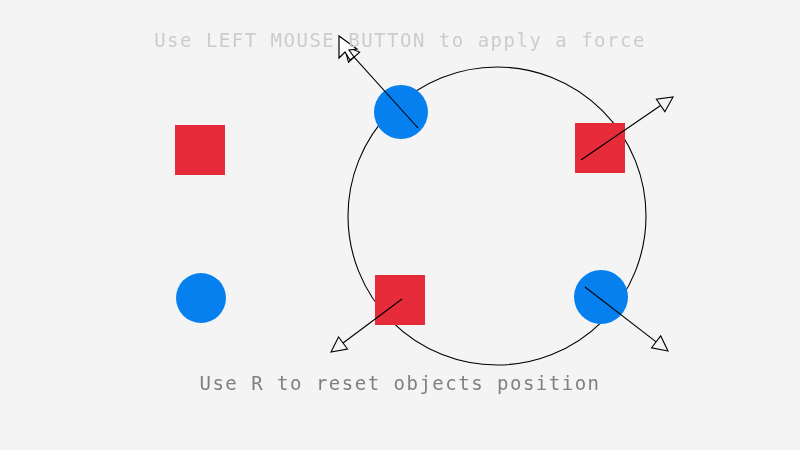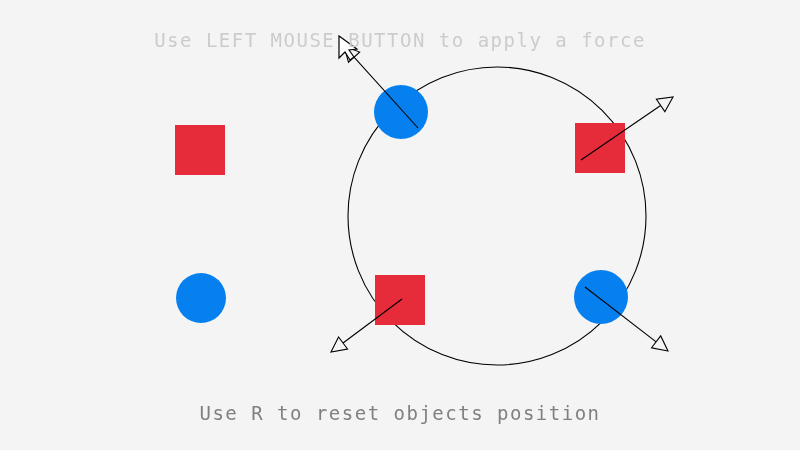--- a/index.html
+++ b/index.html
@@ -44,7 +44,7 @@
     color: #cccccc;
   }
   #hint-bottom {
-    top: 402px;
+    top: 372px;
     font-size: 19px;
     color: #808080;
   }

